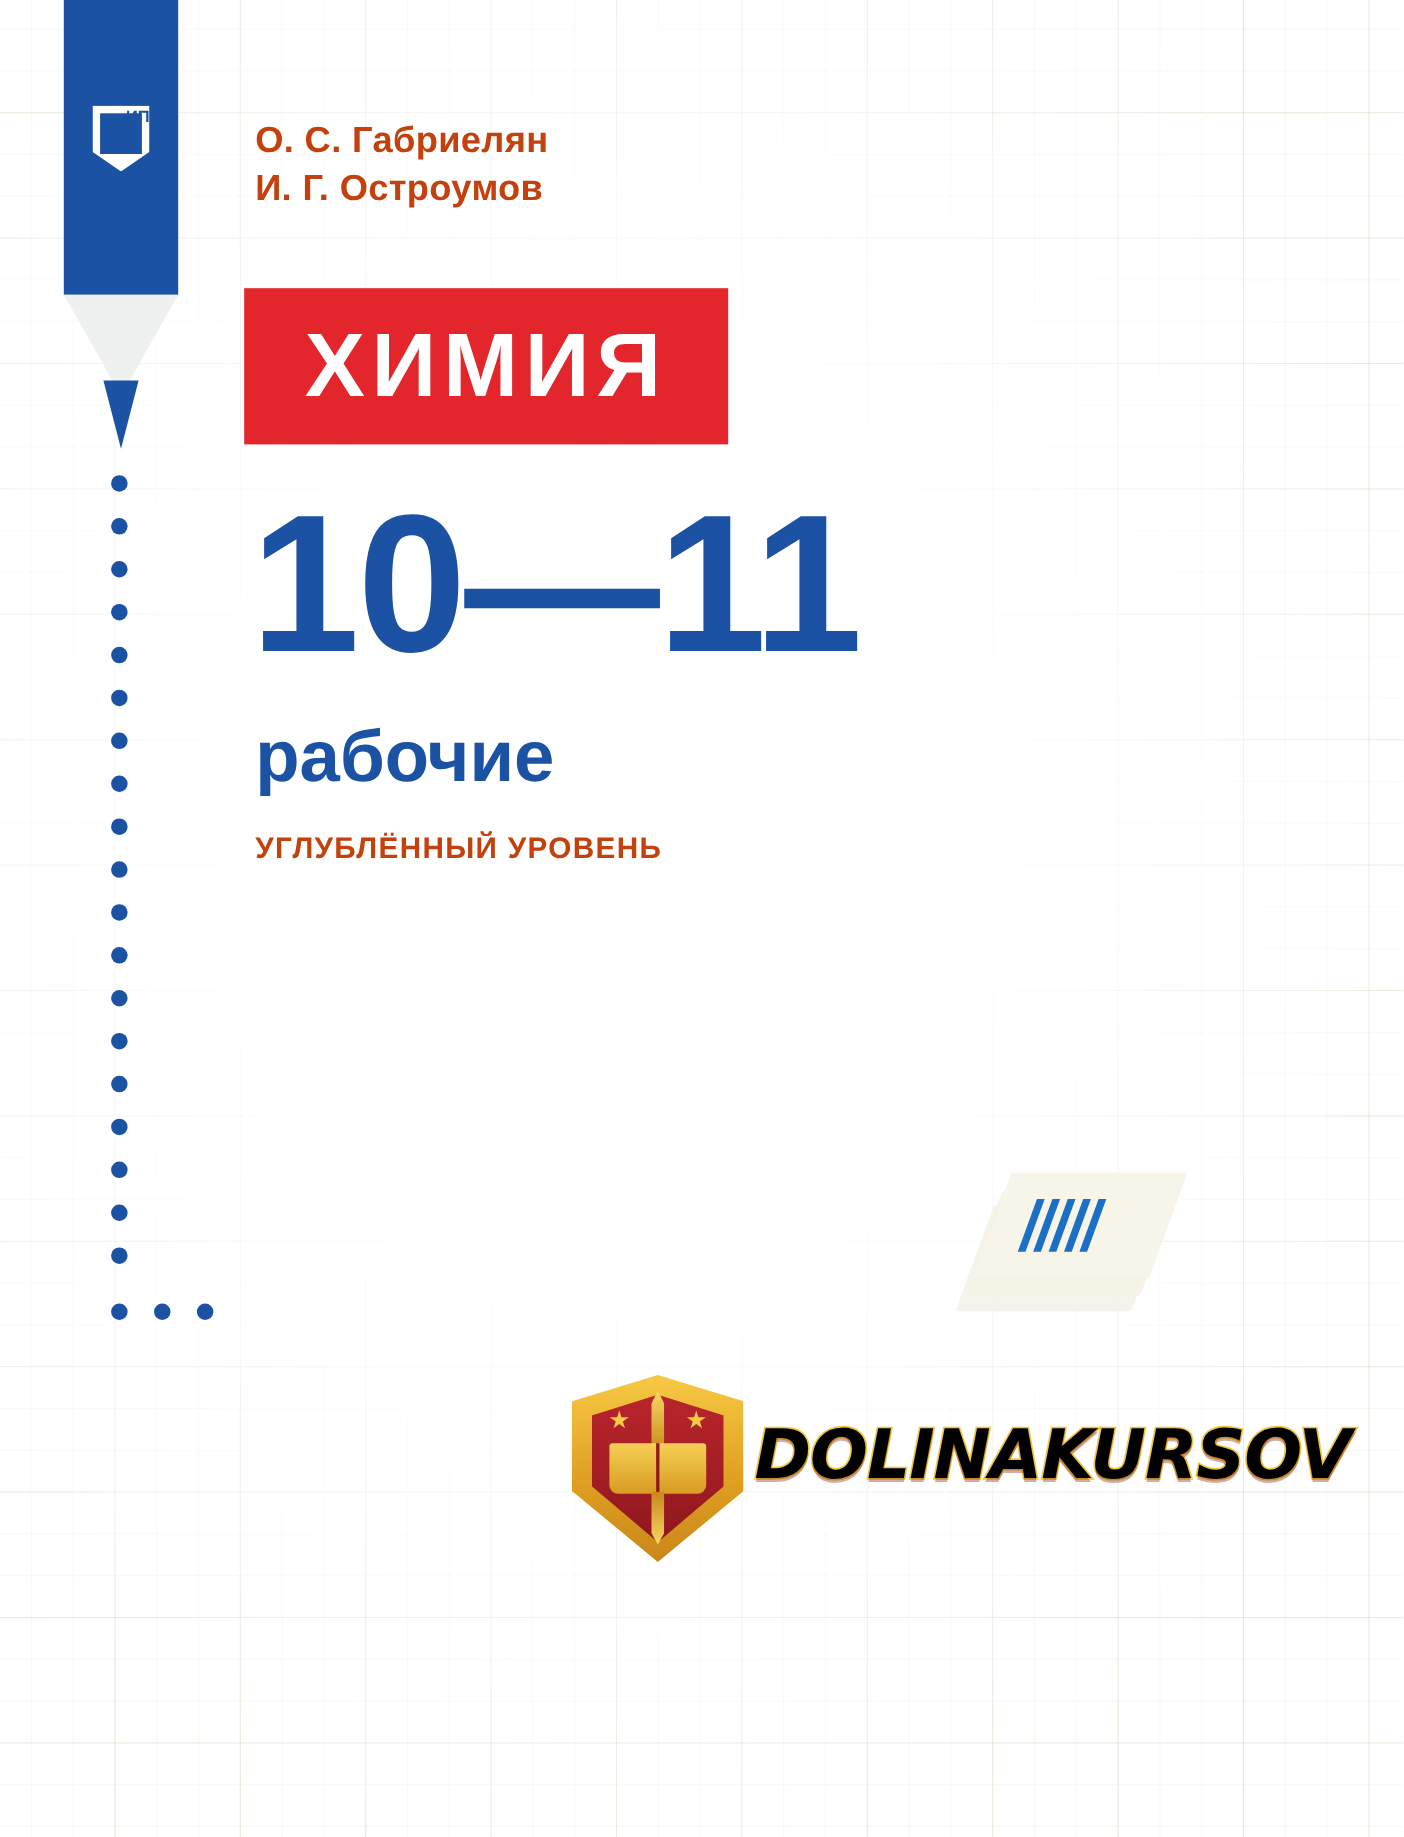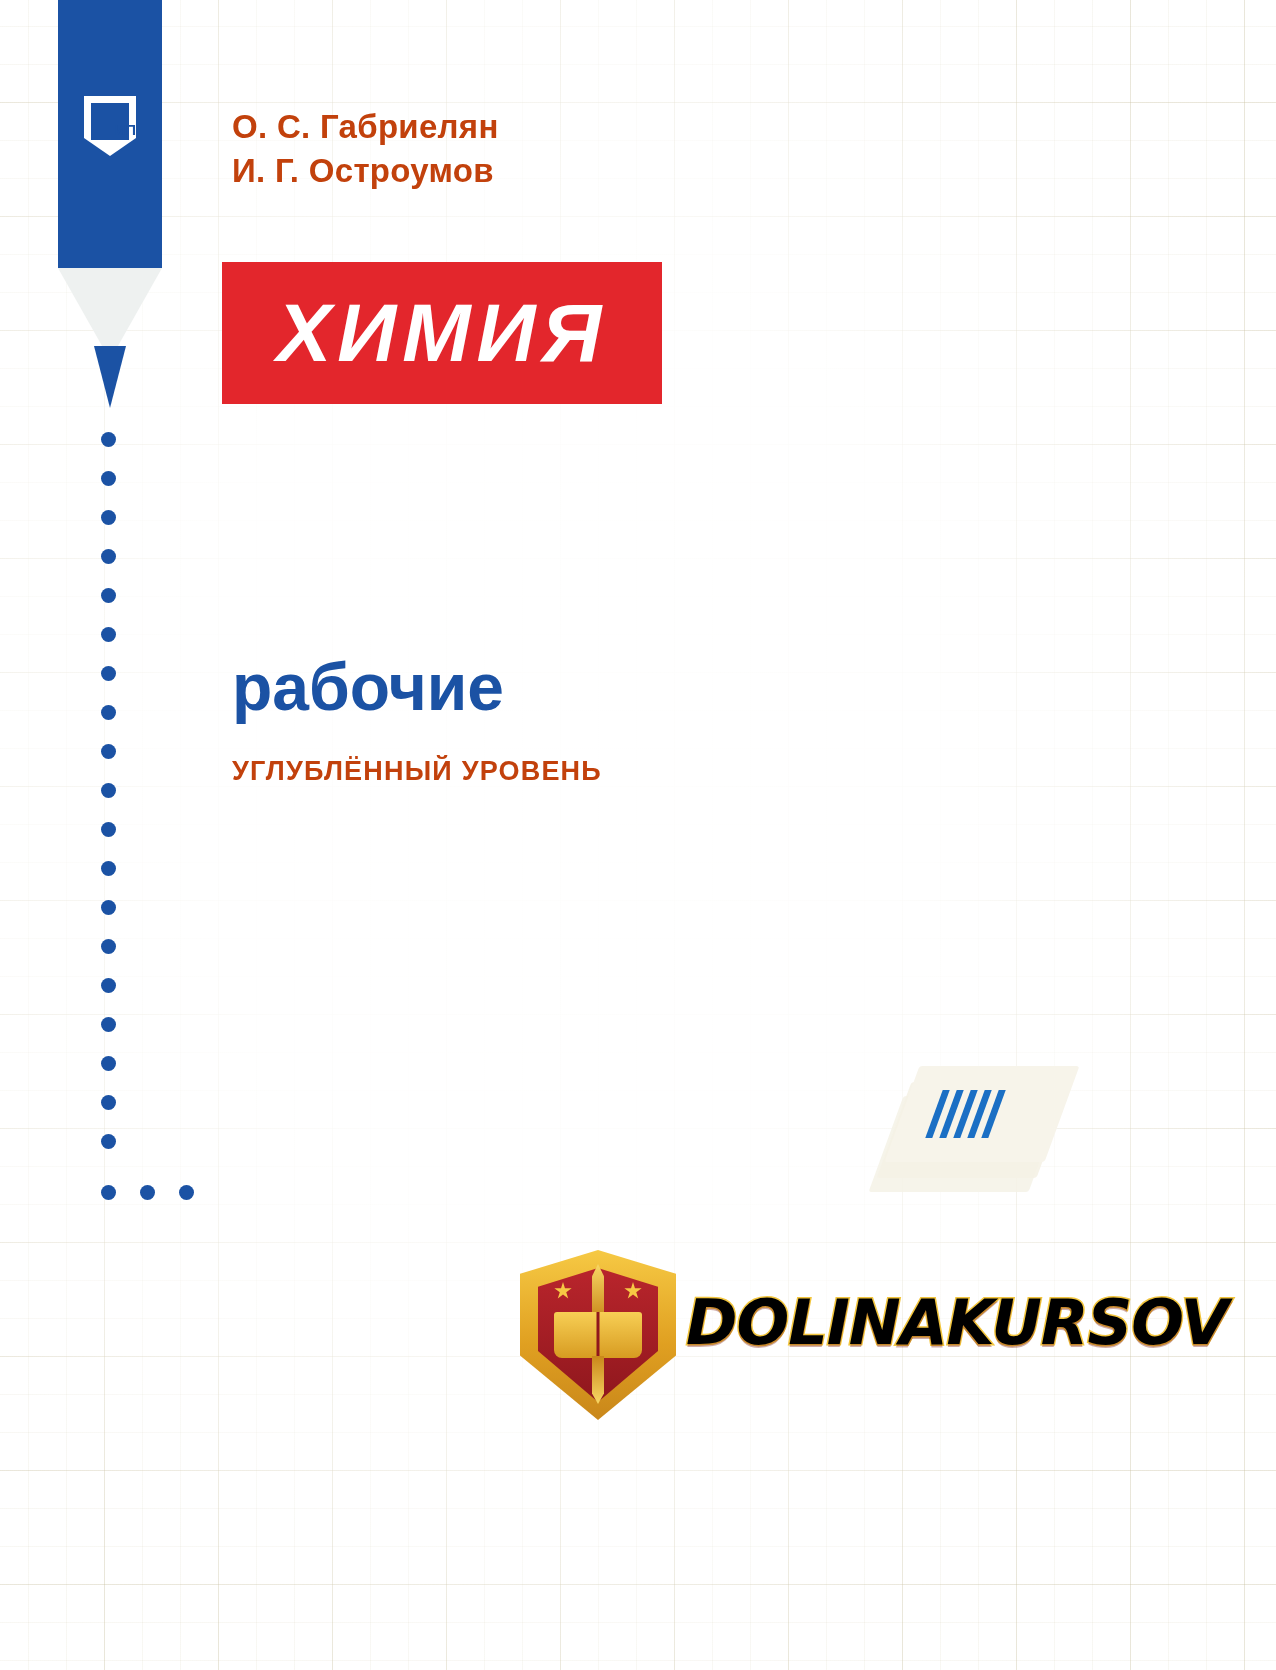--- a/index.html
+++ b/index.html
@@ -117,7 +117,6 @@
     font-size: 15px;
     font-weight: bold;
     letter-spacing: 0px;
-    margin-top: 23px;
   }
 
   

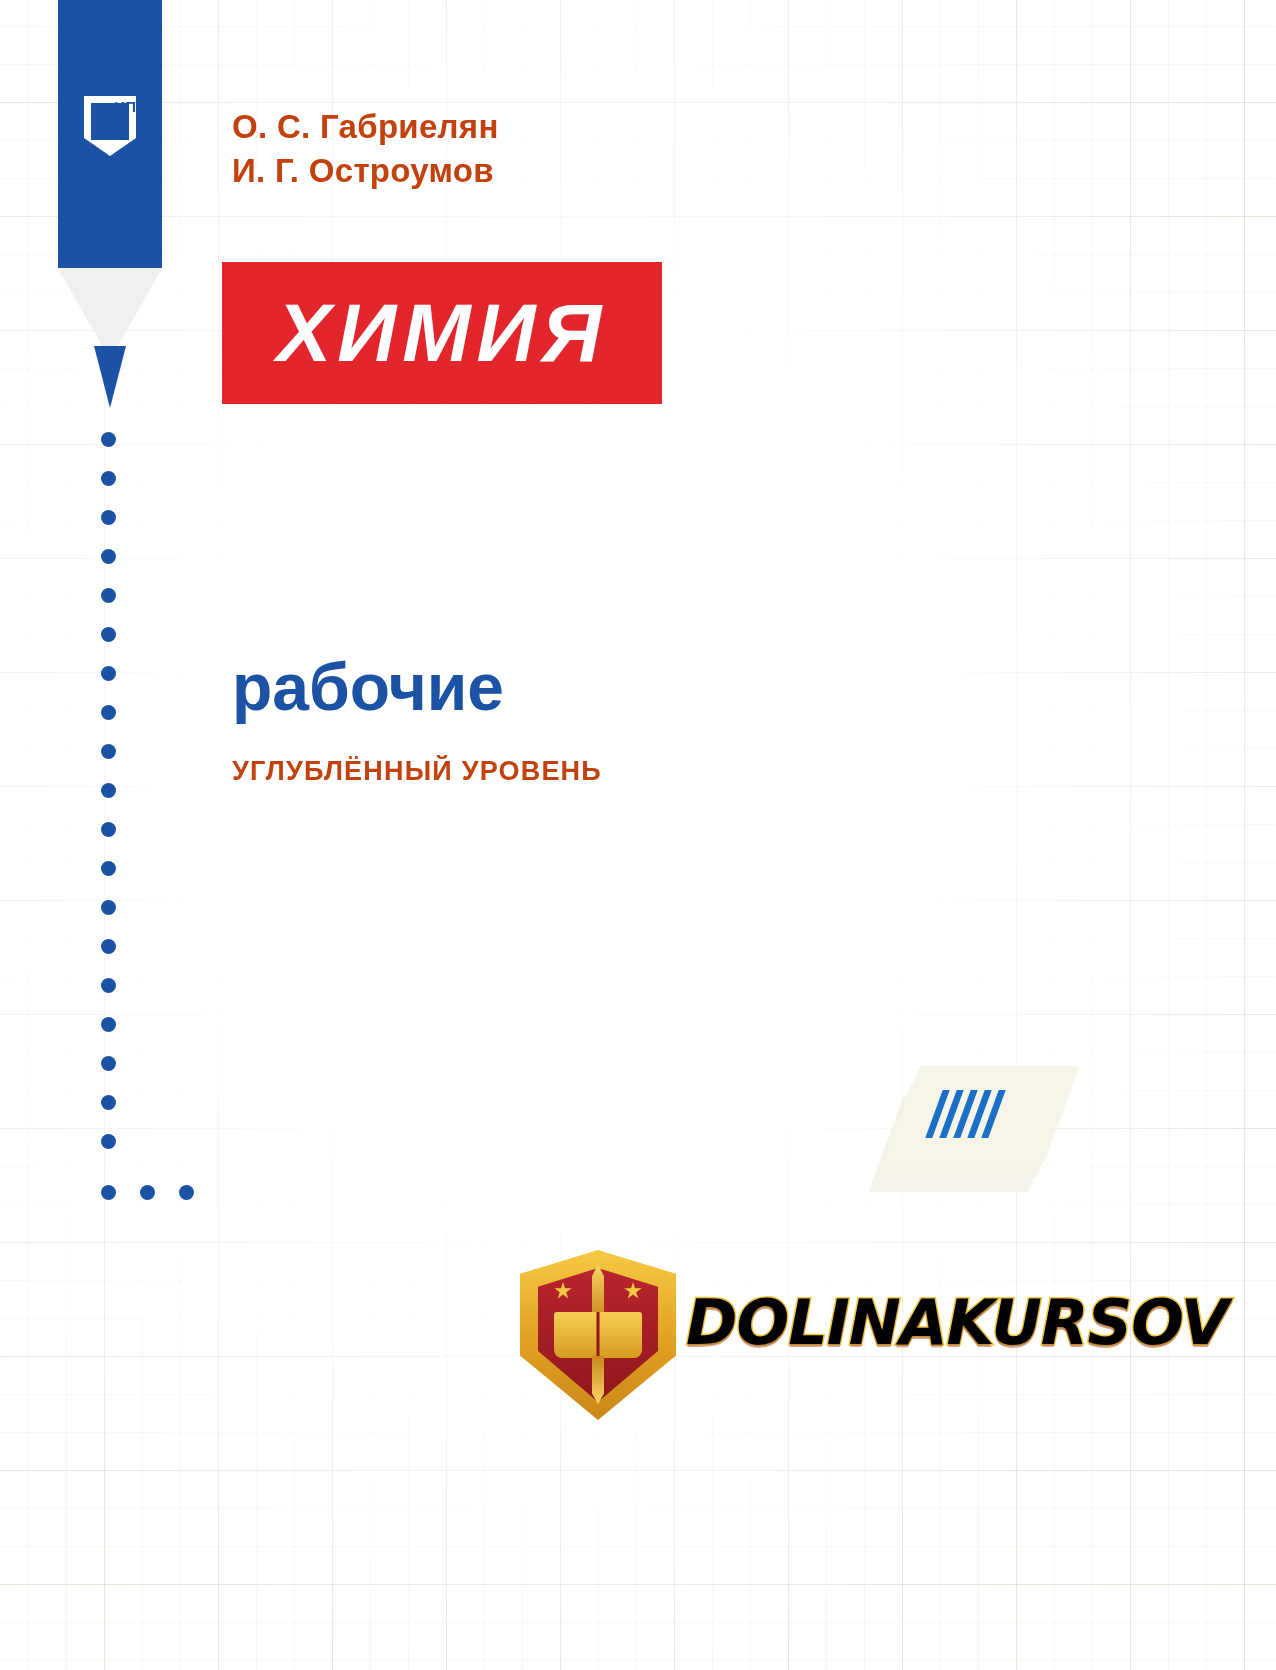--- a/index.html
+++ b/index.html
@@ -180,7 +180,6 @@
     font-weight: bold;
     letter-spacing: 6px;
     line-height: 1;
-    font-style: italic;
   }
 
   

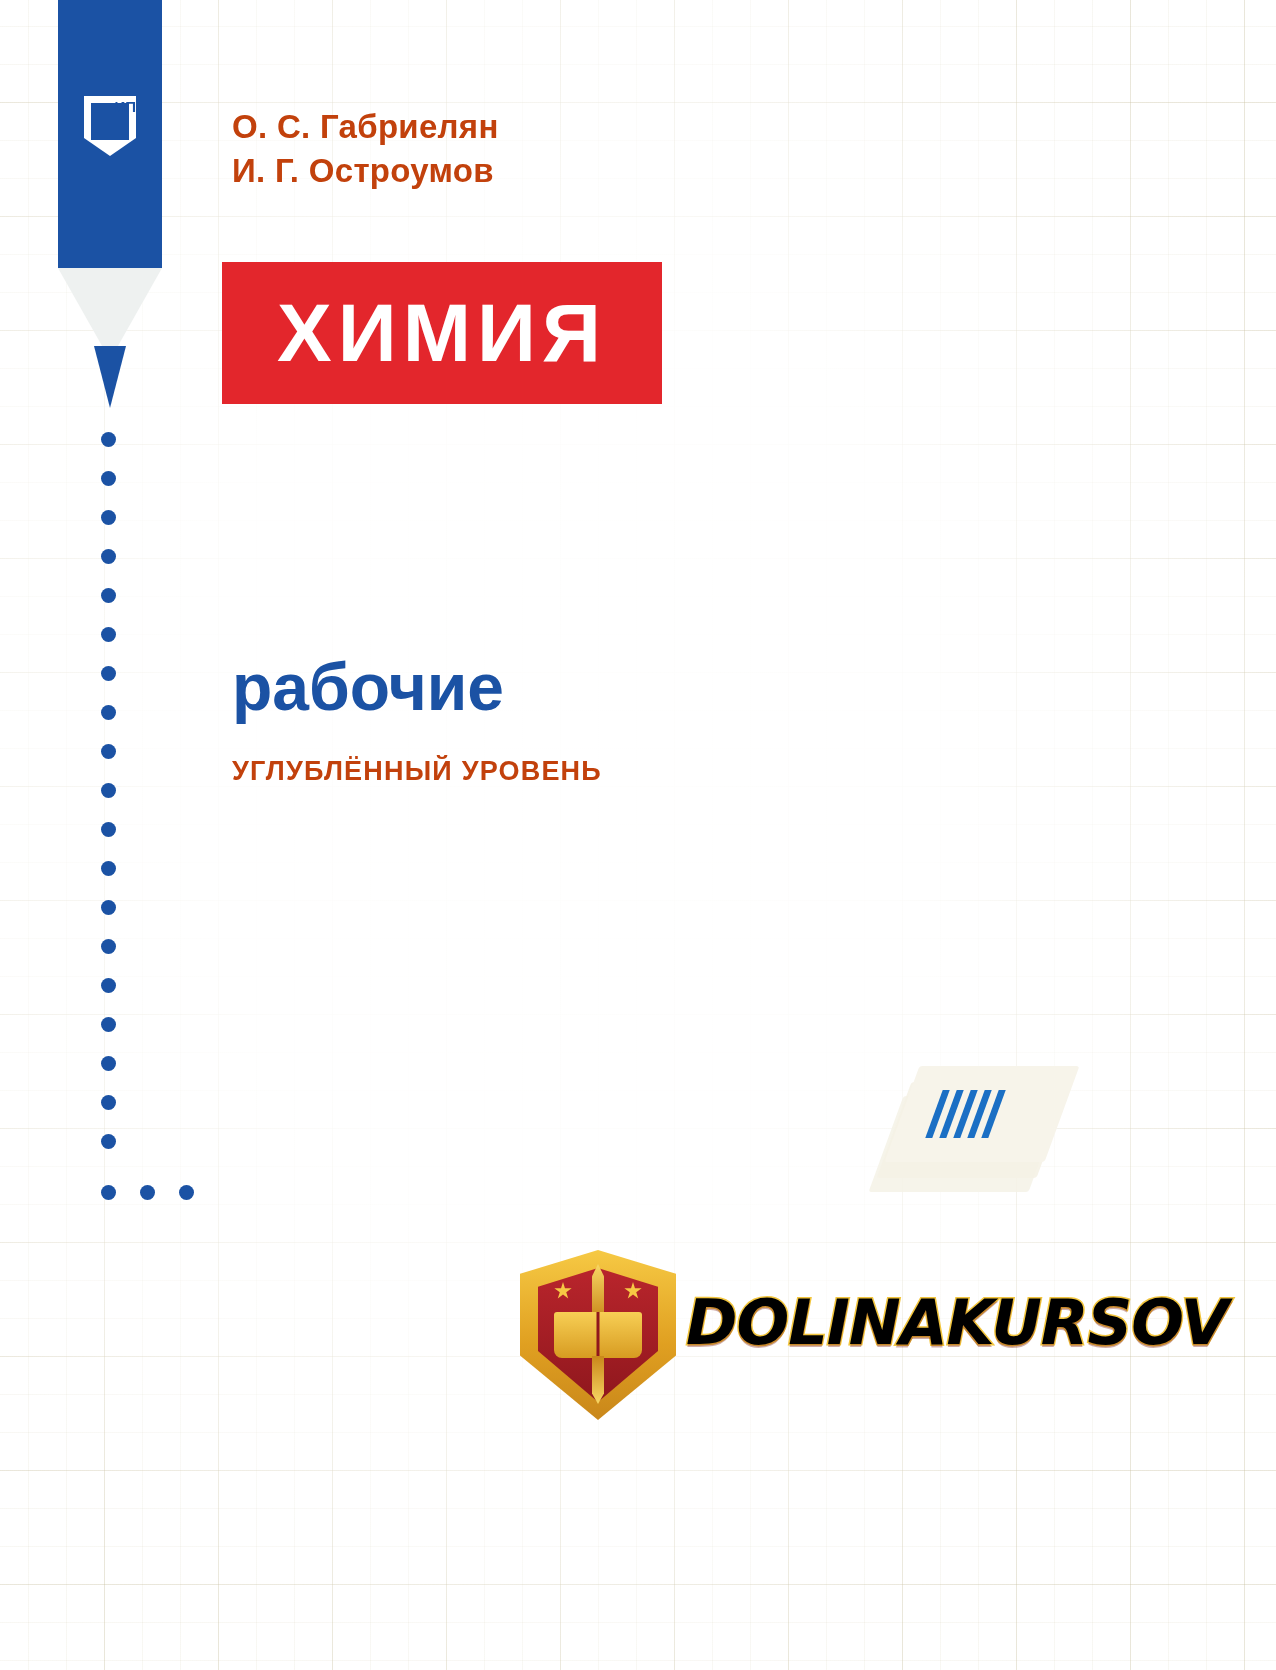--- a/index.html
+++ b/index.html
@@ -409,6 +409,7 @@
     <span>ХИМИЯ</span>
   </div>
 
+  <div class="grades">10—11</div>
   <div class="grades-word">рабочие</div>
   <div class="level">УГЛУБЛЁННЫЙ УРОВЕНЬ</div>
 

